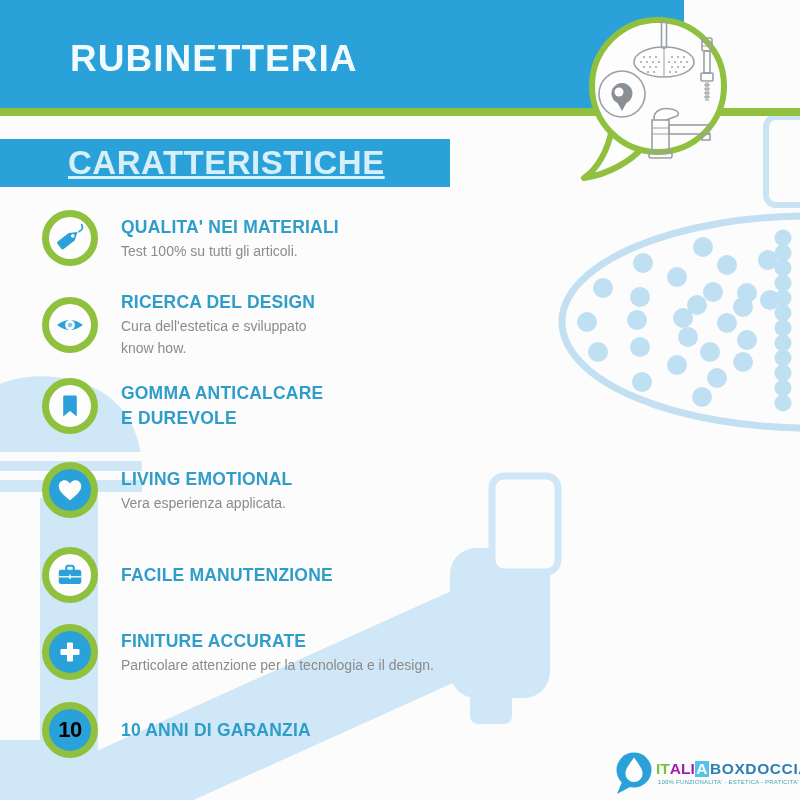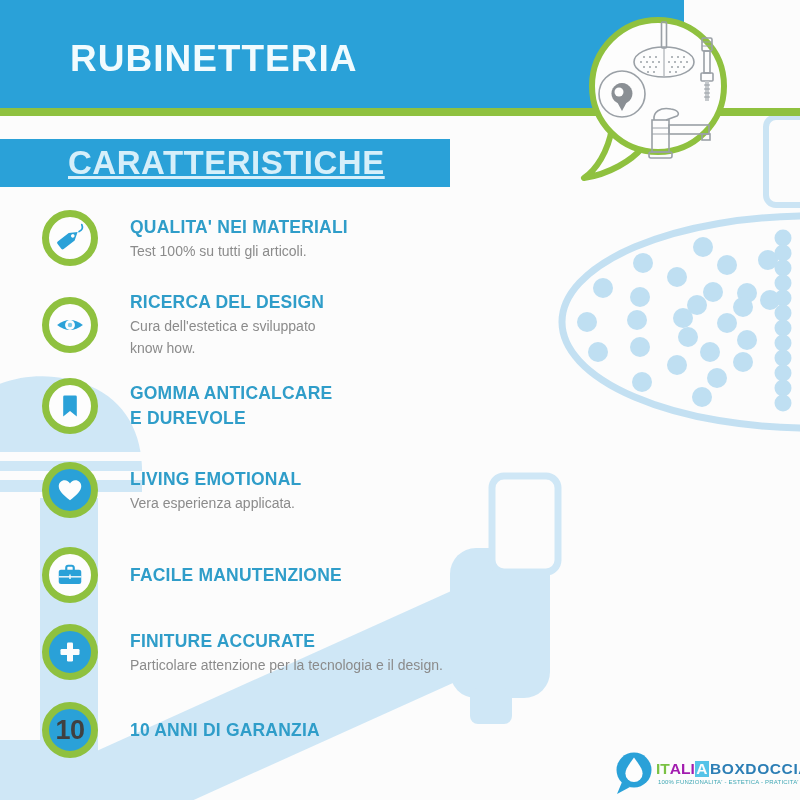--- a/index.html
+++ b/index.html
@@ -30,7 +30,7 @@
   
   .bubble{position:absolute;left:578px;top:8px;z-index:3;}
   
-  .feature{position:absolute;left:42px;display:flex;align-items:center;gap:32px;z-index:2;justify-content:space-between;}
+  .feature{position:absolute;left:42px;display:flex;align-items:center;gap:23px;z-index:2;justify-content:space-between;}
   .ficon{
     width:42px;height:42px;border:7px solid #8FC13F;border-radius:50%;
     background:#FDFDFD;display:flex;align-items:center;justify-content:center;flex:0 0 auto;

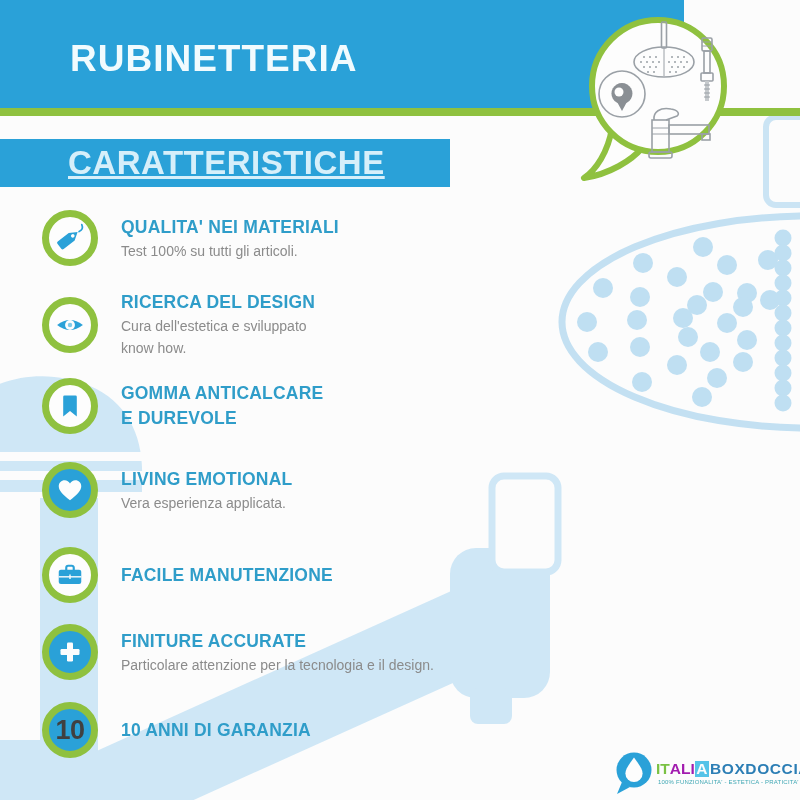--- a/index.html
+++ b/index.html
@@ -36,7 +36,7 @@
     background:#FDFDFD;display:flex;align-items:center;justify-content:center;flex:0 0 auto;
   }
   .ficon.filled{background:#2AA1D8;}
-  .ficon .num{color:#404040;font-size:27px;font-weight:bold;letter-spacing:-0.5px;}
+  .ficon .num{color:#000000;font-size:22px;font-weight:bold;letter-spacing:-0.5px;}
   .ftext{display:flex;flex-direction:column;}
   .ftitle{
     color:#2F9DC9;font-size:17.5px;font-weight:bold;line-height:25px;

